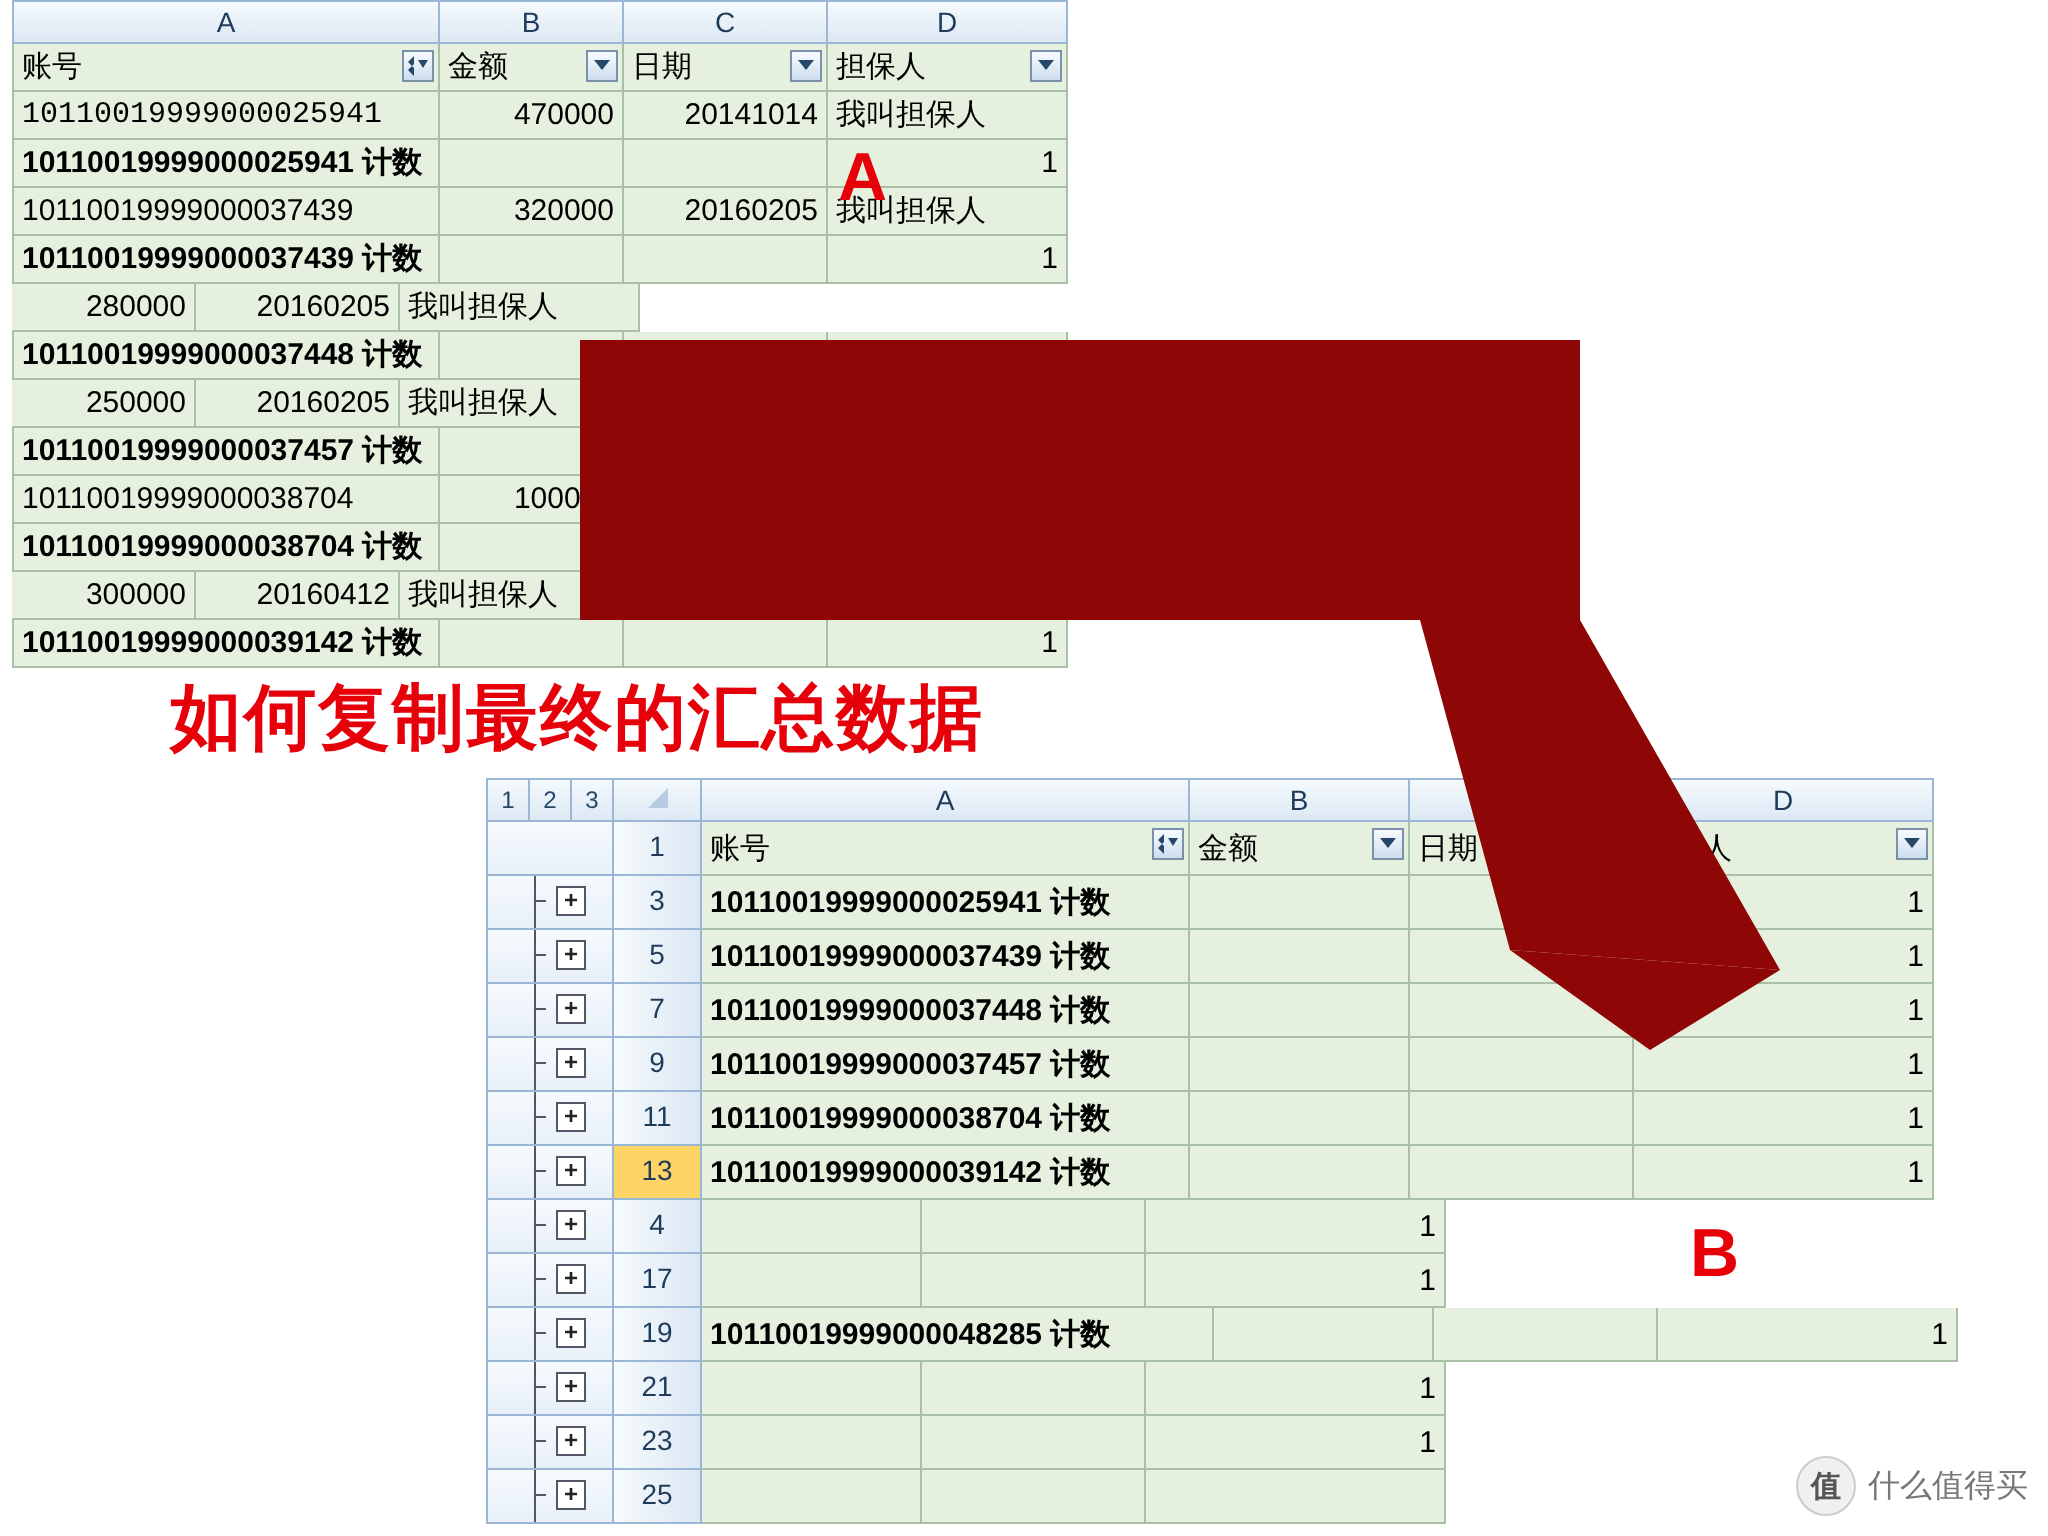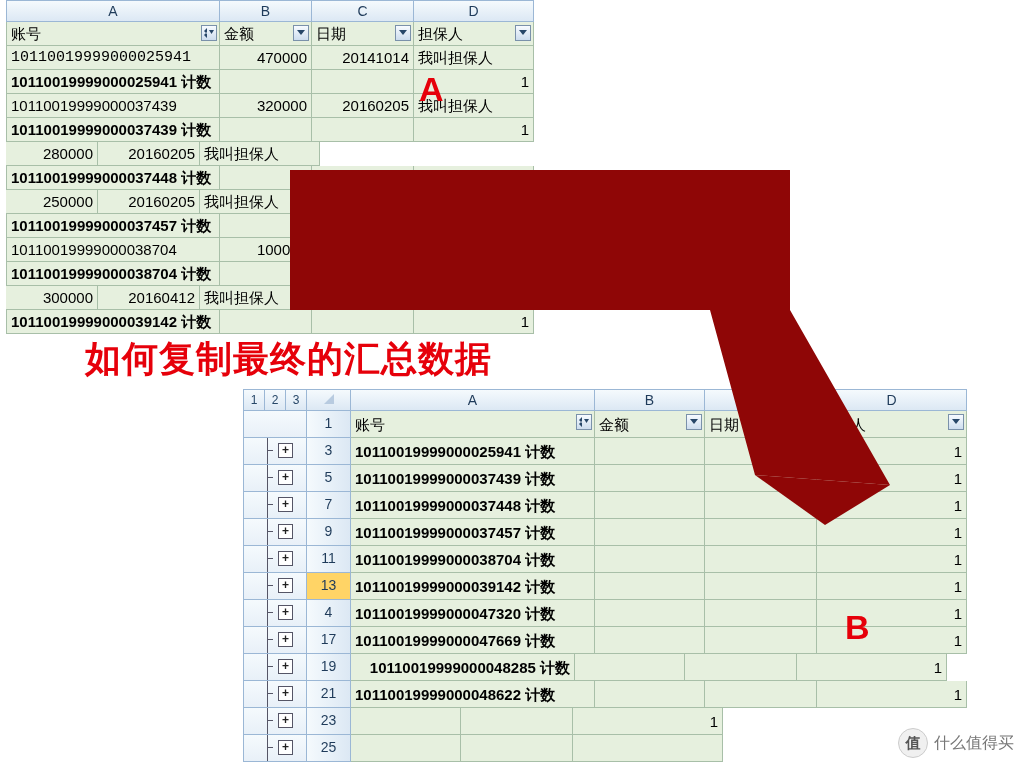--- a/index.html
+++ b/index.html
@@ -344,7 +344,6 @@
           <div class="expand-btn" style="position: absolute; left: 34px; top: 5px; margin: 0px;">+</div>
         </div>
         <div class="row-head" style="width: 44px; height: 27px; line-height: 25px; border-left-width: 0px;">4</div>
-        <div class="cell bold" style="width: 244px; height: 27px; line-height: 25px;">10110019999000047320  计数</div>
         <div class="cell" style="width: 110px; height: 27px; line-height: 25px;"></div>
         <div class="cell" style="width: 112px; height: 27px; line-height: 25px;"></div>
         <div class="cell right" style="width: 150px; height: 27px; line-height: 25px;">1</div>

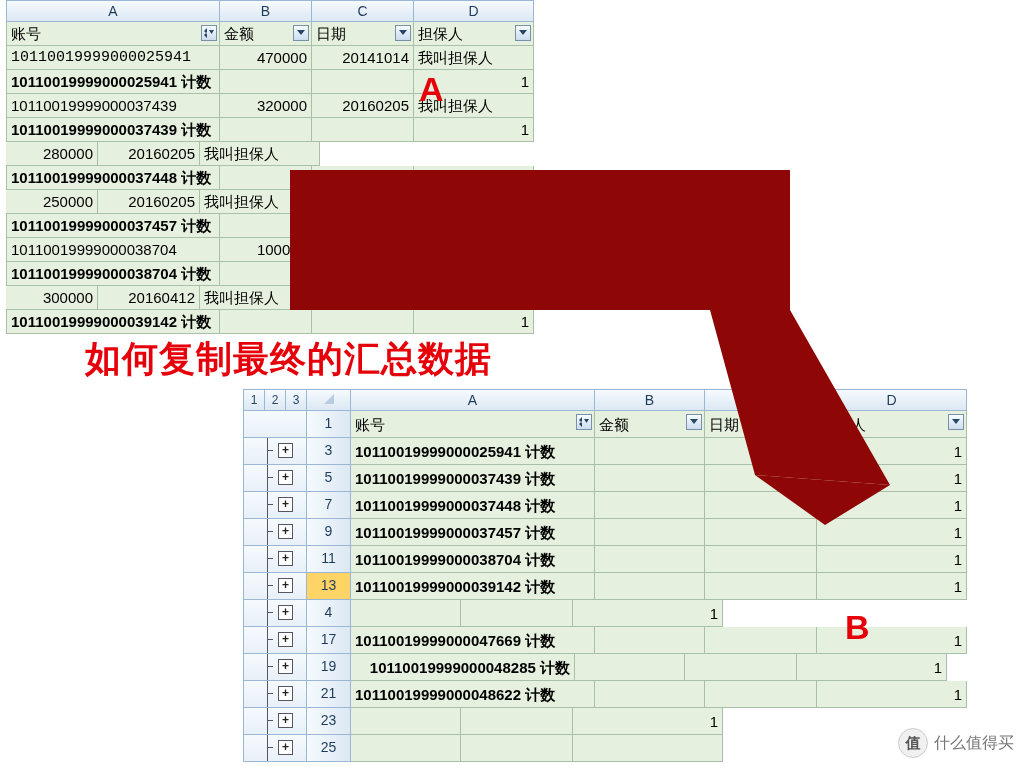--- a/index.html
+++ b/index.html
@@ -355,7 +355,6 @@
           <div class="expand-btn" style="position: absolute; left: 34px; top: 5px; margin: 0px;">+</div>
         </div>
         <div class="row-head" style="width: 44px; height: 27px; line-height: 25px; border-left-width: 0px;">17</div>
-        <div class="cell bold" style="width: 244px; height: 27px; line-height: 25px;">10110019999000047669  计数</div>
         <div class="cell" style="width: 110px; height: 27px; line-height: 25px;"></div>
         <div class="cell" style="width: 112px; height: 27px; line-height: 25px;"></div>
         <div class="cell right" style="width: 150px; height: 27px; line-height: 25px;">1</div>

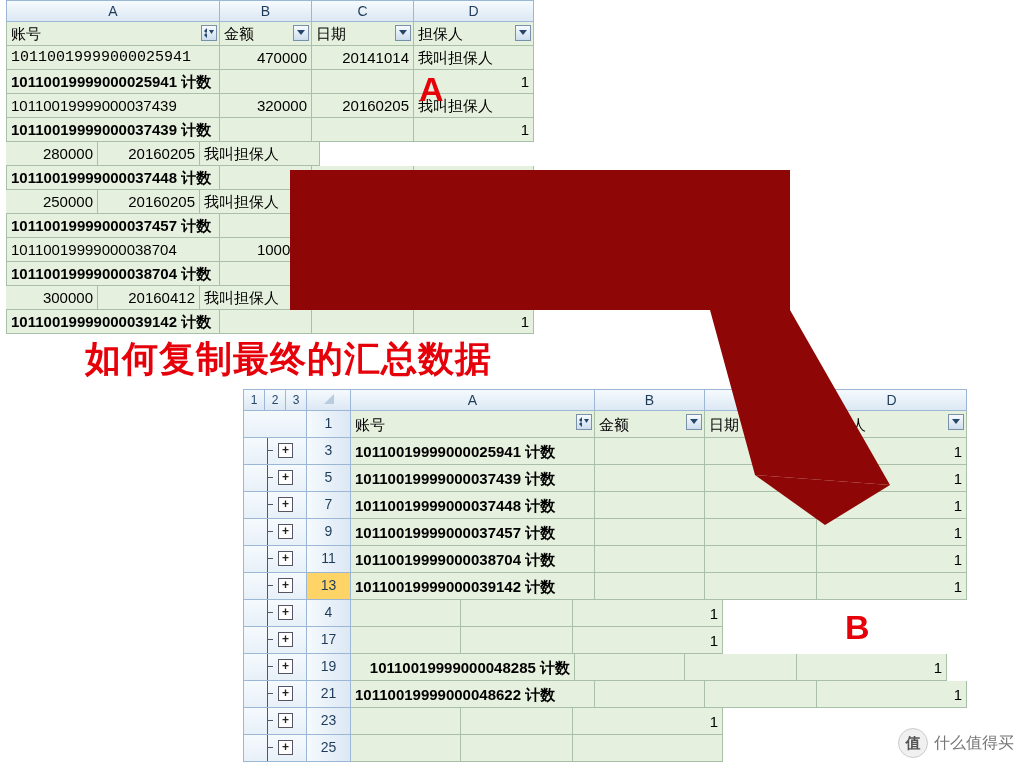--- a/index.html
+++ b/index.html
@@ -366,7 +366,7 @@
           <div class="expand-btn" style="position: absolute; left: 34px; top: 5px; margin: 0px;">+</div>
         </div>
         <div class="row-head" style="width: 44px; height: 27px; line-height: 25px; border-left-width: 0px;">19</div>
-        <div class="cell bold" style="width: 224px; height: 27px; line-height: 25px; text-align: right;">10110019999000048285  计数</div>
+        <div class="cell bold" style="width: 256px; height: 27px; line-height: 25px;">10110019999000048285  计数</div>
         <div class="cell" style="width: 110px; height: 27px; line-height: 25px;"></div>
         <div class="cell" style="width: 112px; height: 27px; line-height: 25px;"></div>
         <div class="cell right" style="width: 150px; height: 27px; line-height: 25px;">1</div>

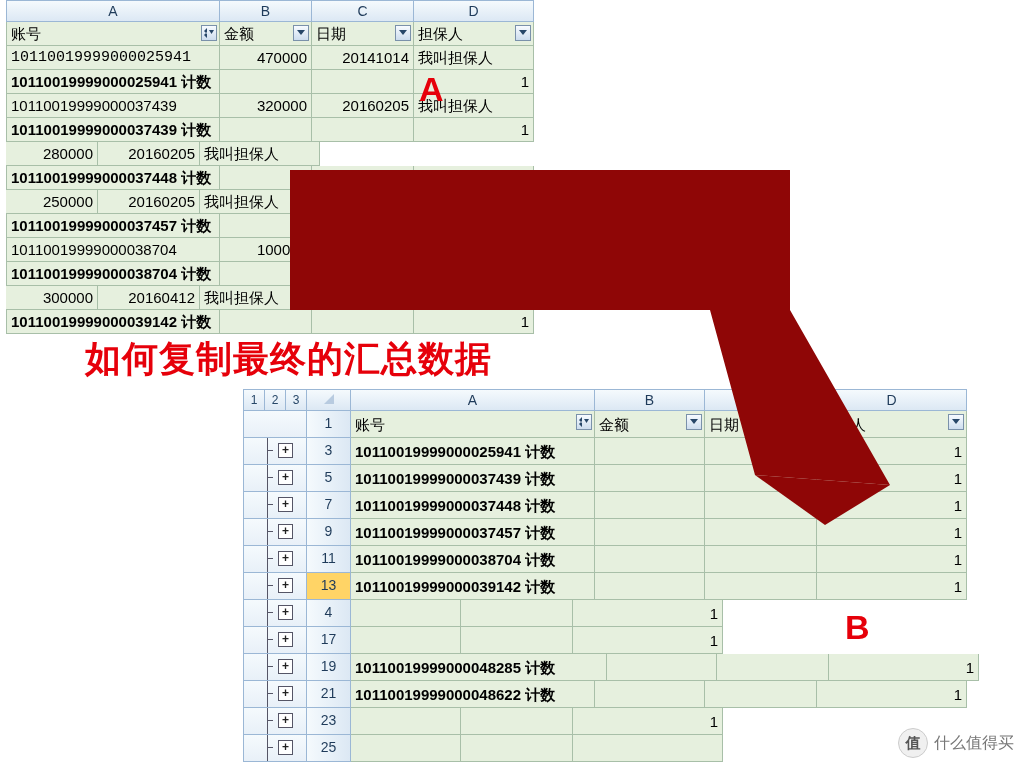--- a/index.html
+++ b/index.html
@@ -378,7 +378,6 @@
           <div class="expand-btn" style="position: absolute; left: 34px; top: 5px; margin: 0px;">+</div>
         </div>
         <div class="row-head" style="width: 44px; height: 27px; line-height: 25px; border-left-width: 0px;">21</div>
-        <div class="cell bold" style="width: 244px; height: 27px; line-height: 25px;">10110019999000048622  计数</div>
         <div class="cell" style="width: 110px; height: 27px; line-height: 25px;"></div>
         <div class="cell" style="width: 112px; height: 27px; line-height: 25px;"></div>
         <div class="cell right" style="width: 150px; height: 27px; line-height: 25px;">1</div>

